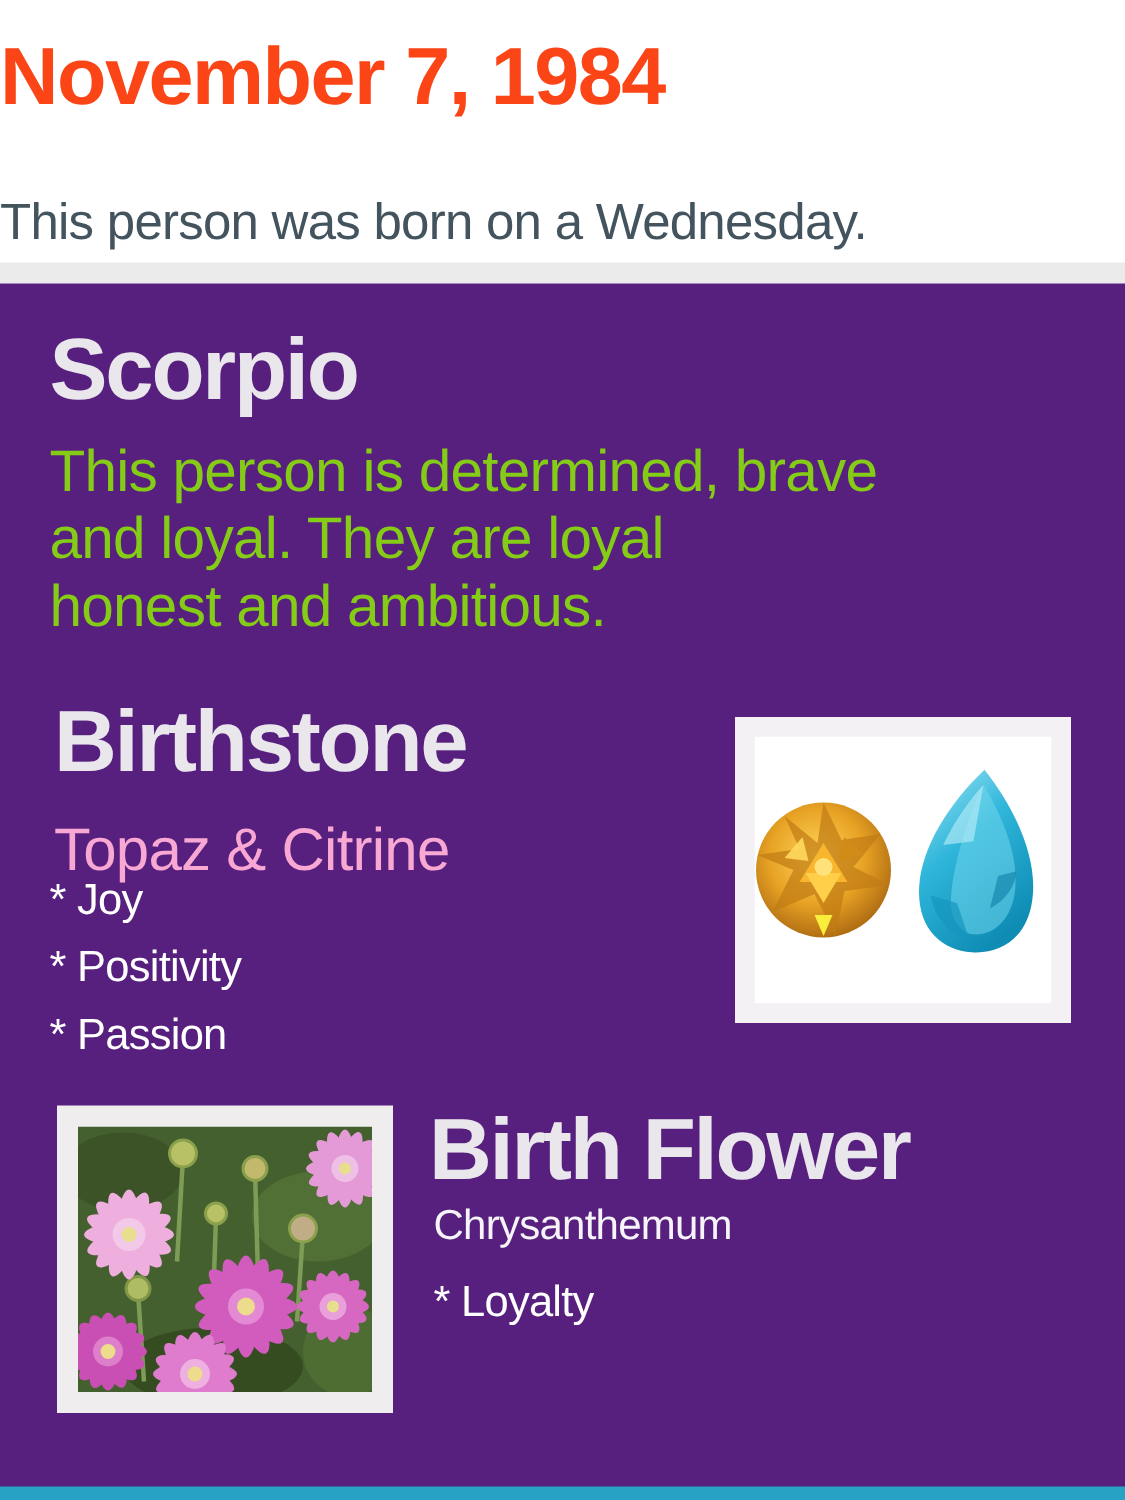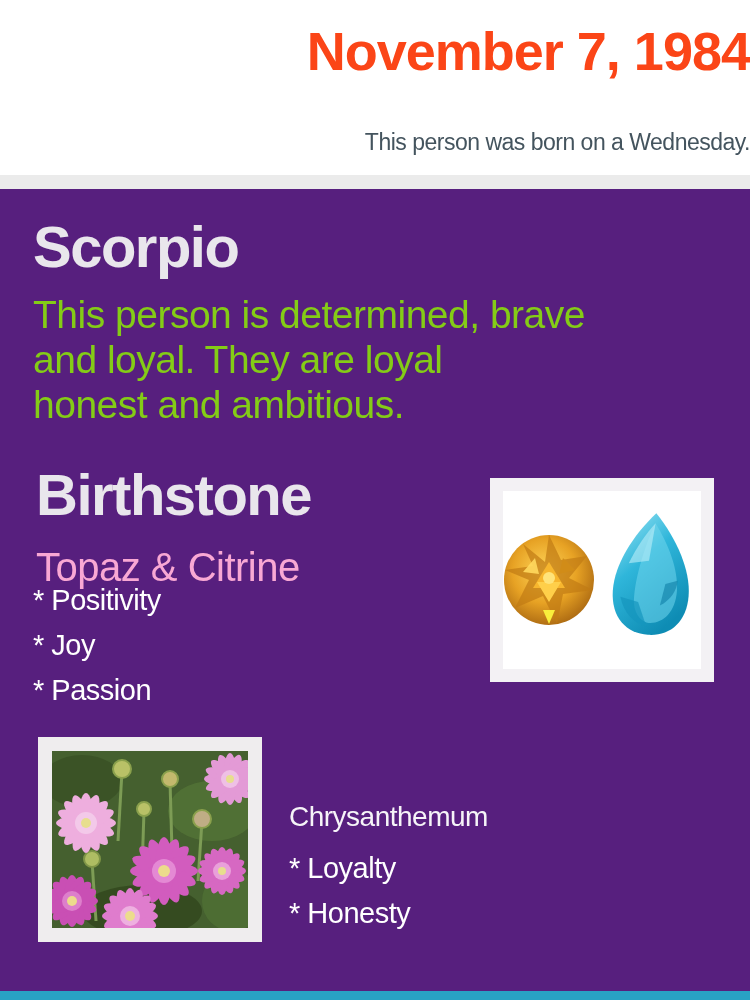--- a/index.html
+++ b/index.html
@@ -8,7 +8,7 @@
     font-family:"Liberation Sans","DejaVu Sans",sans-serif;background:#ffffff;
   }
   
-  .header{position:absolute;left:0;top:0;width:750px;height:175px;background:#ffffff;text-align:right;}
+  .header{position:absolute;left:0;top:0;width:750px;height:175px;background:#ffffff;text-align:left;}
   .page-title{
     margin:0;position:absolute;left:0;top:20px;width:750px;
     font-size:54px;font-weight:bold;letter-spacing:-1px;color:#fb4517;

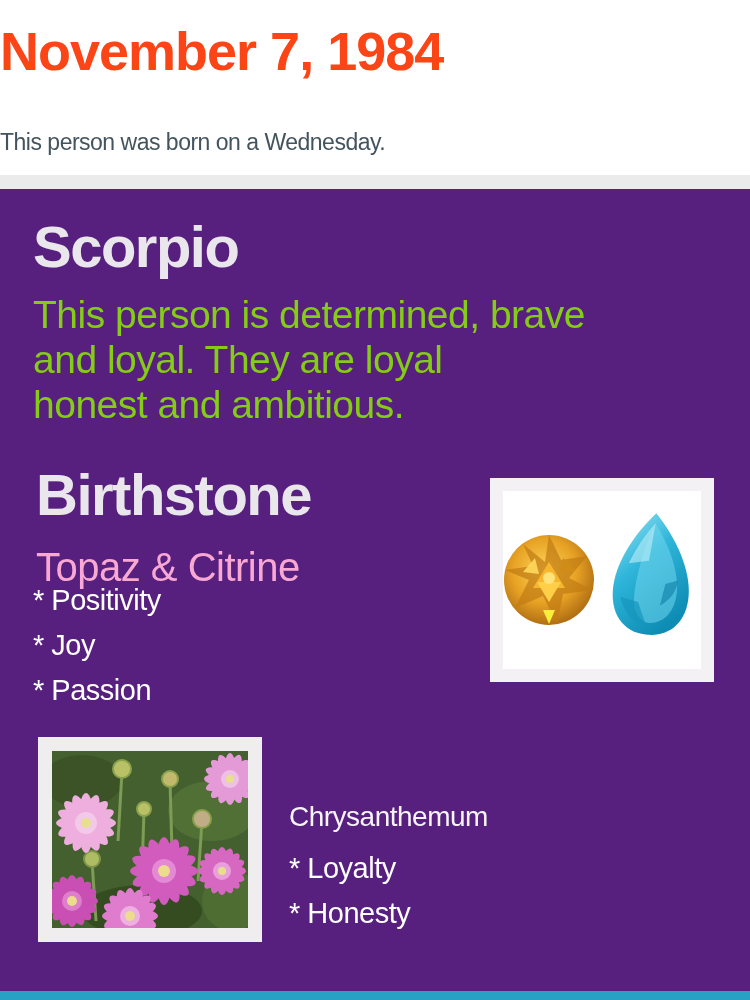--- a/index.html
+++ b/index.html
@@ -19,7 +19,7 @@
   }
   .weekday-note{
     position:absolute;left:0;top:129px;width:750px;
-    font-size:23px;color:#44545e;letter-spacing:-0.5px;
+    font-size:34px;color:#44545e;letter-spacing:-0.5px;
   }
   .divider{position:absolute;left:0;top:175px;width:750px;height:14px;background:#ebebeb;}
   

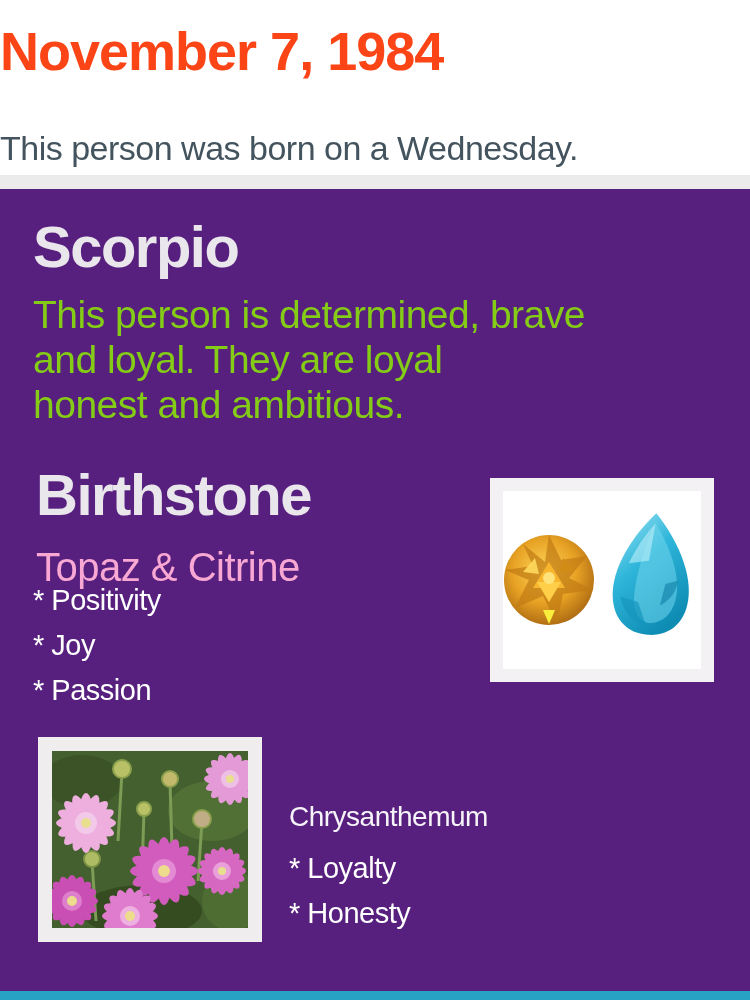--- a/index.html
+++ b/index.html
@@ -69,8 +69,8 @@
     <h2 class="h-big birthstone-heading">Birthstone</h2>
     <div class="stone-name">Topaz &amp; Citrine</div>
     <div class="trait-list birthstone-traits">
+      <div>* Joy</div>
       <div>* Positivity</div>
-      <div>* Joy</div>
       <div>* Passion</div>
     </div>
 

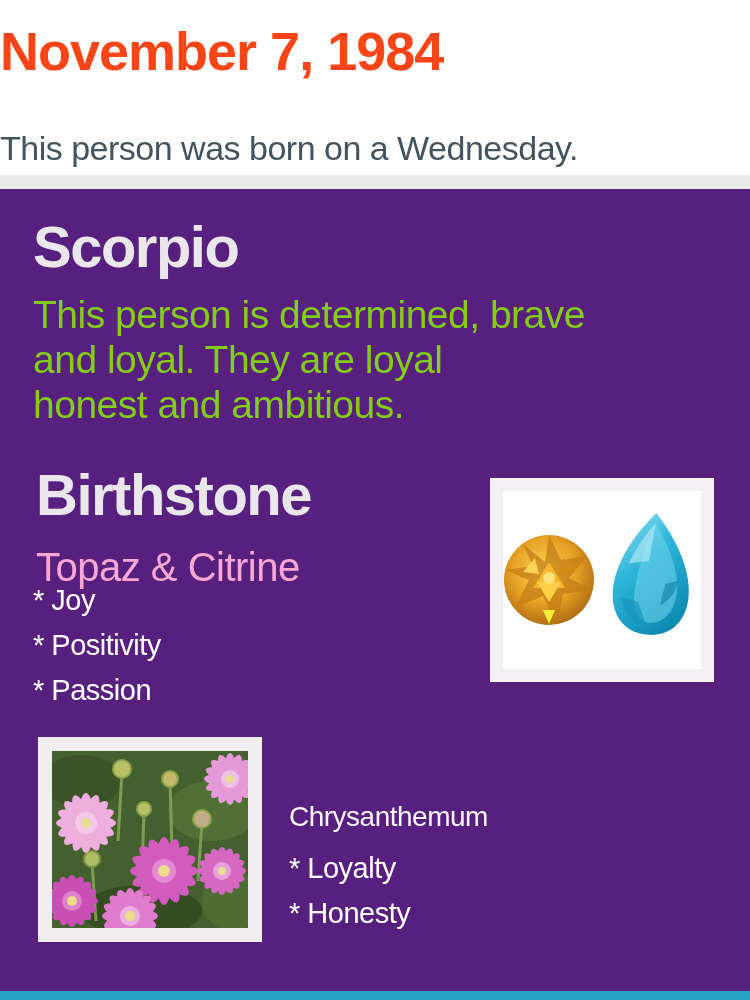--- a/index.html
+++ b/index.html
@@ -212,6 +212,7 @@
       </svg>
     </figure>
 
+    <h2 class="h-big flower-heading">Birth Flower</h2>
     <div class="flower-name">Chrysanthemum</div>
     <div class="trait-list flower-traits">
       <div>* Loyalty</div>

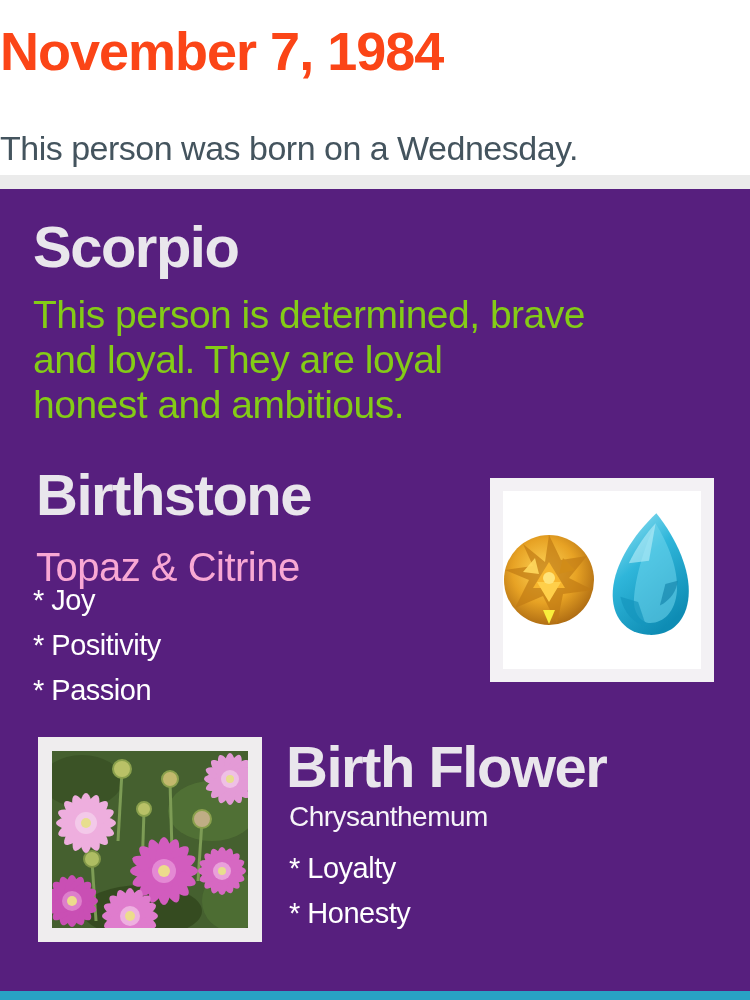--- a/index.html
+++ b/index.html
@@ -216,7 +216,6 @@
     <div class="flower-name">Chrysanthemum</div>
     <div class="trait-list flower-traits">
       <div>* Loyalty</div>
-      <div>* Honesty</div>
     </div>
 
     <div class="teal-bar"></div>

